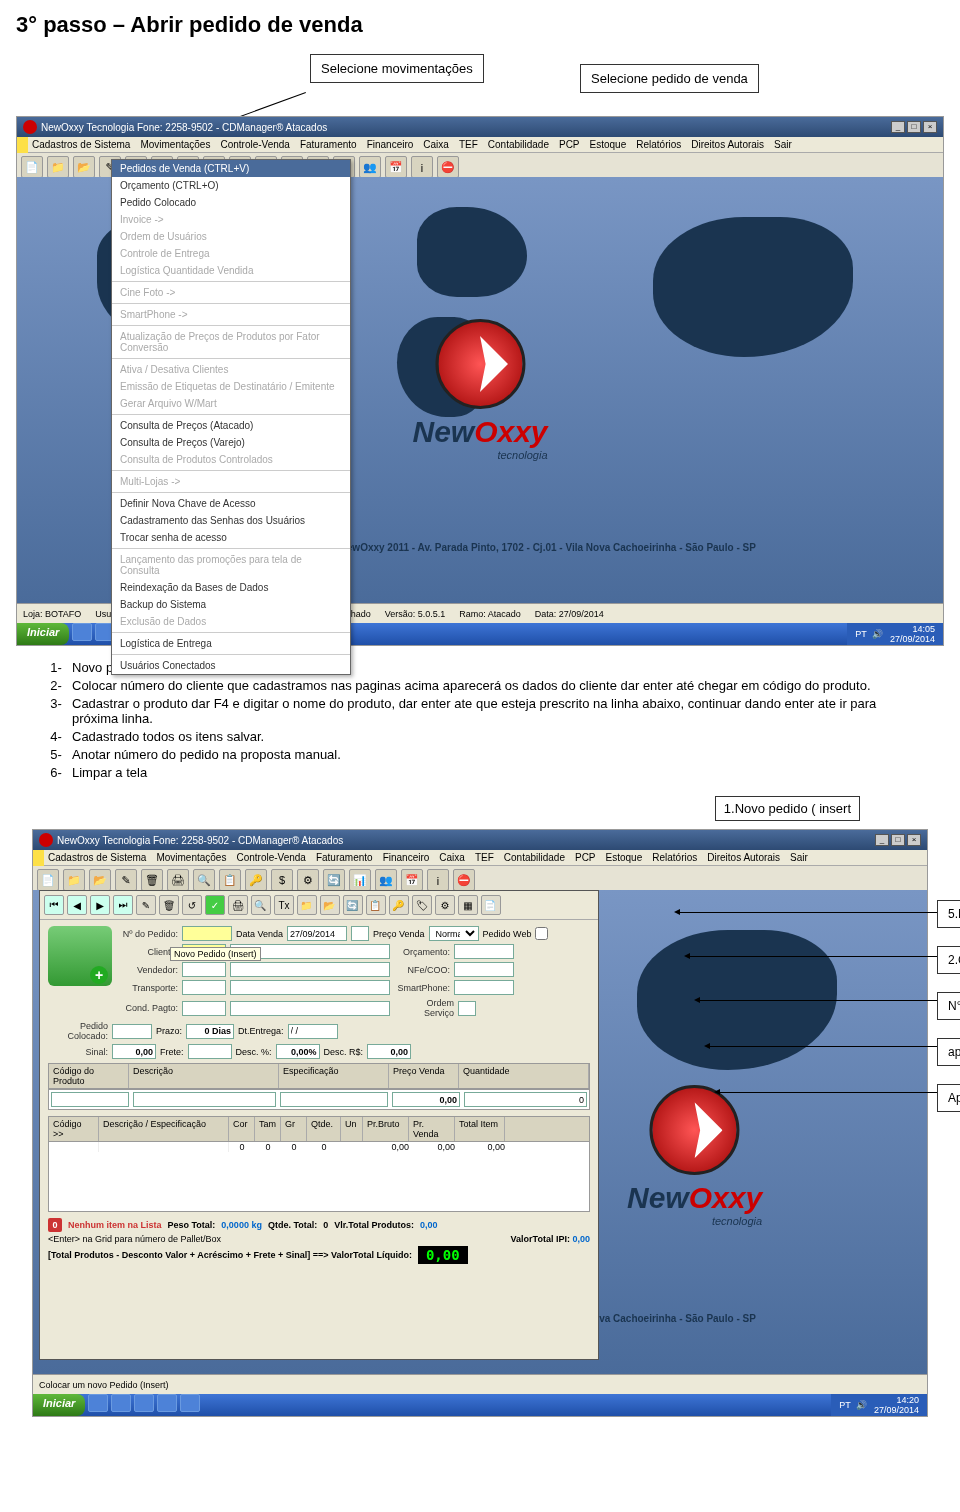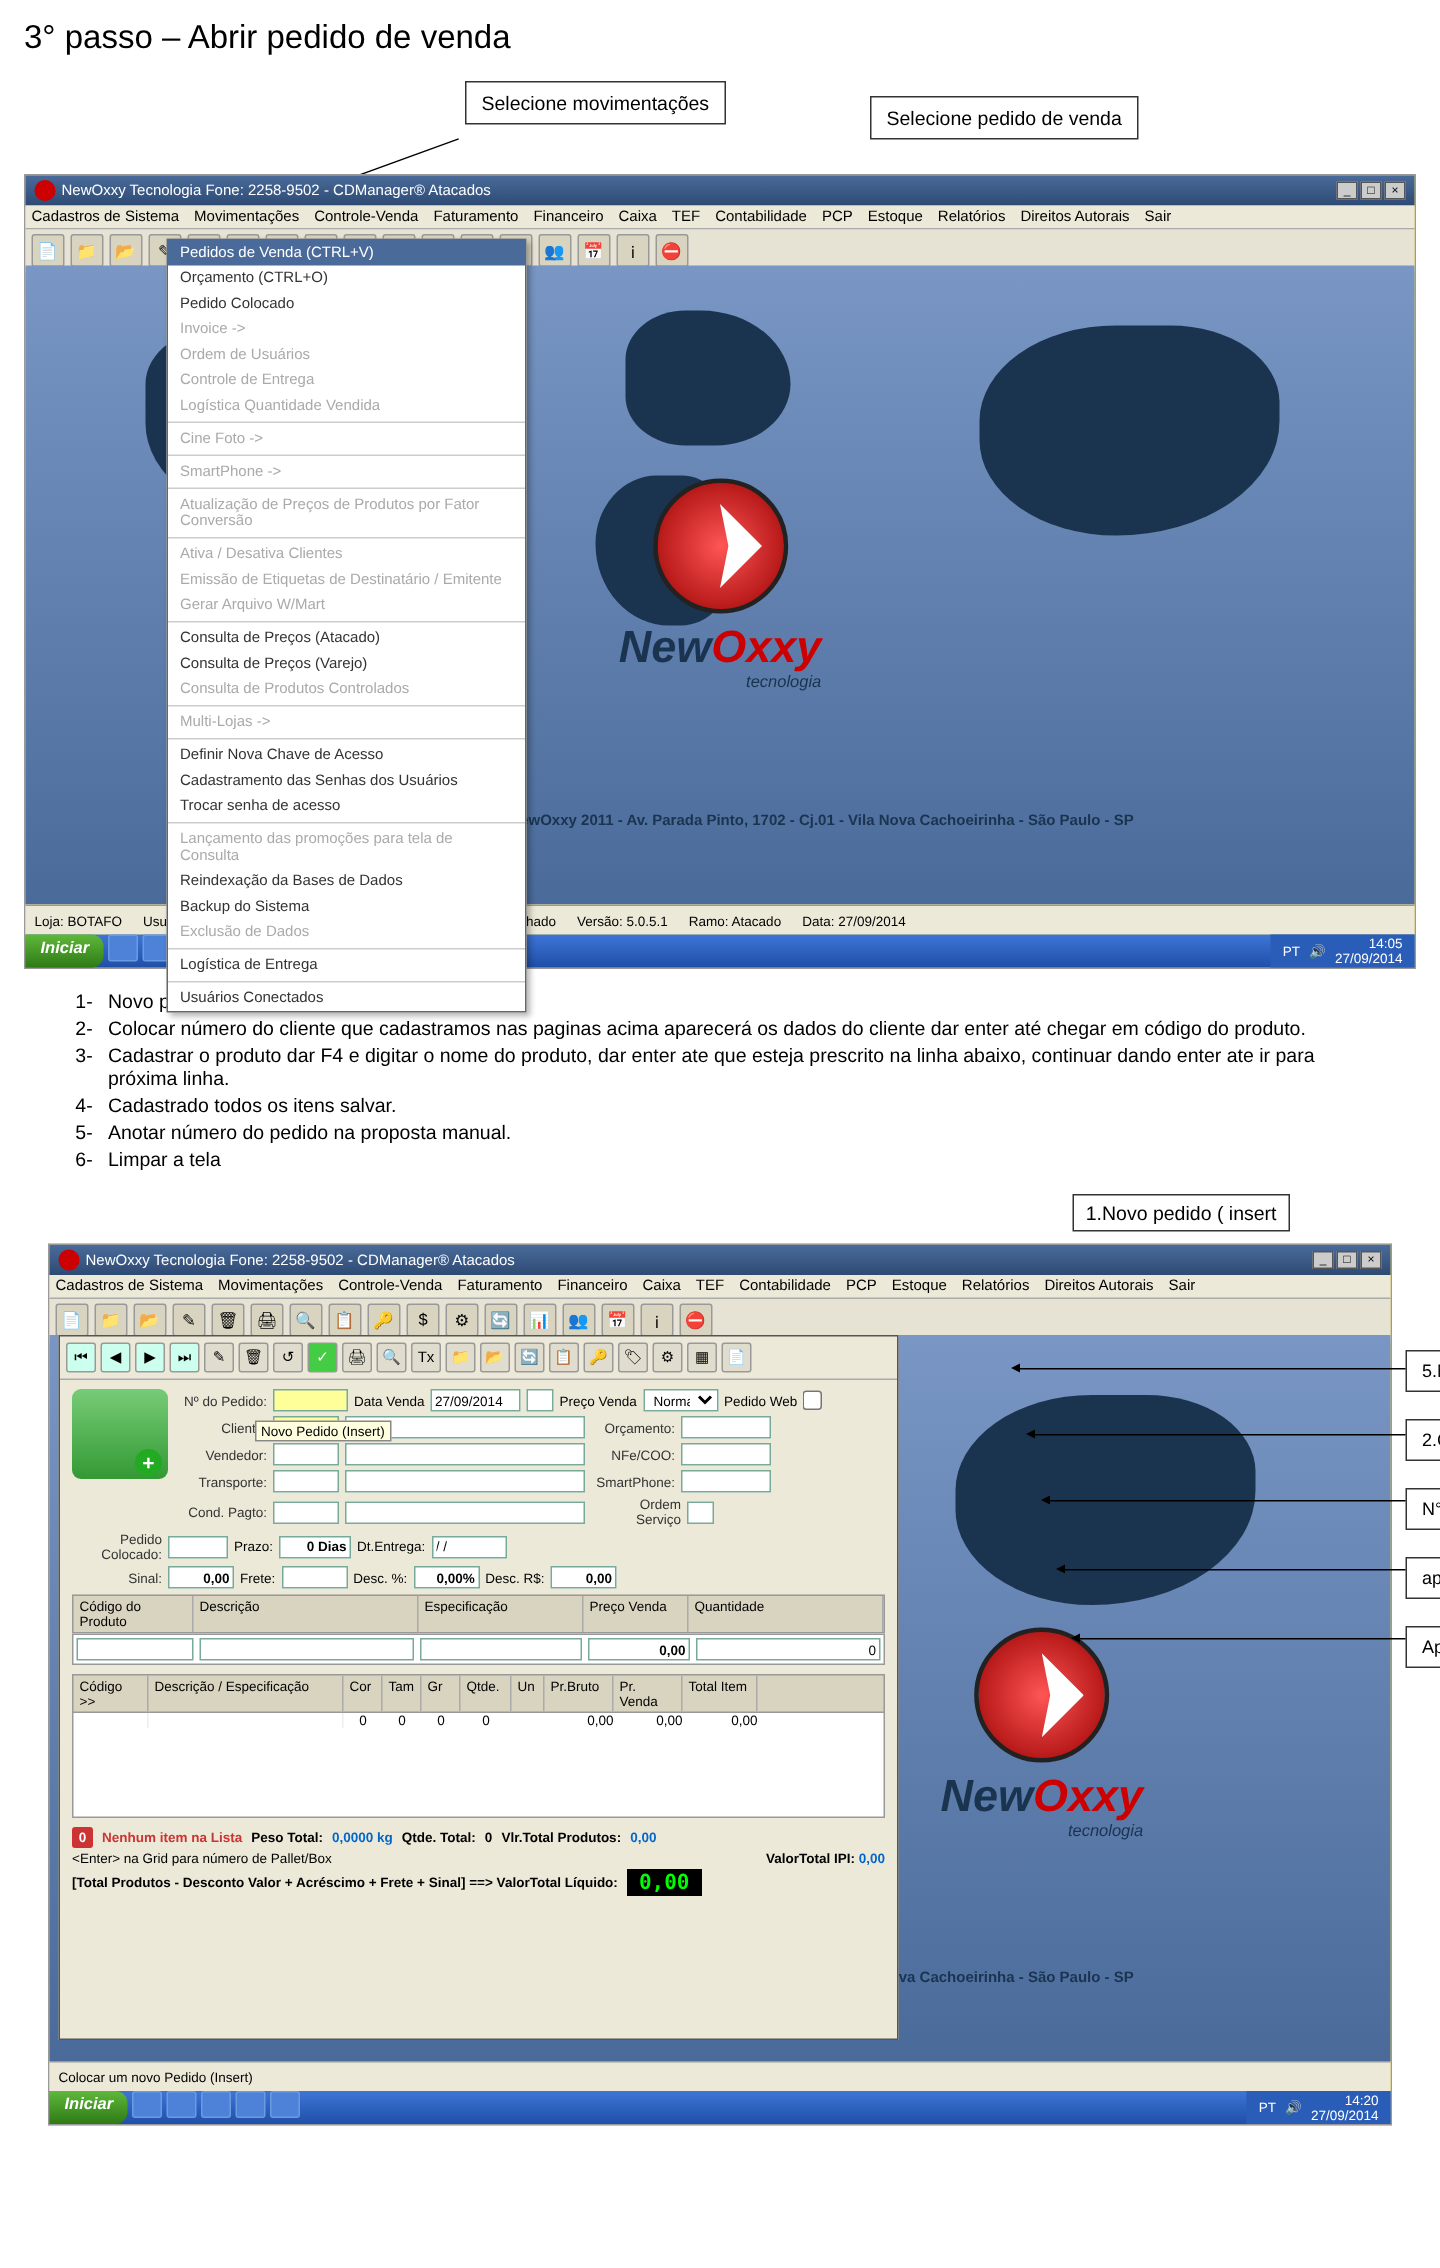--- a/index.html
+++ b/index.html
@@ -5,7 +5,7 @@
   * { box-sizing: border-box; margin: 0; padding: 0; }
   body { font-family: Arial, sans-serif; background: #fff; width: 960px; }
   
-  .doc-title { font-size: 22px; font-weight: normal; padding: 12px 16px 8px; }
+  .doc-title { font-size: 22px; font-weight: bold; padding: 12px 16px 8px; }
   
   .callout-row { position: relative; height: 70px; }
   .callout-box { position: absolute; border: 1px solid #333; padding: 6px 10px; font-size: 13px; background: #fff; }

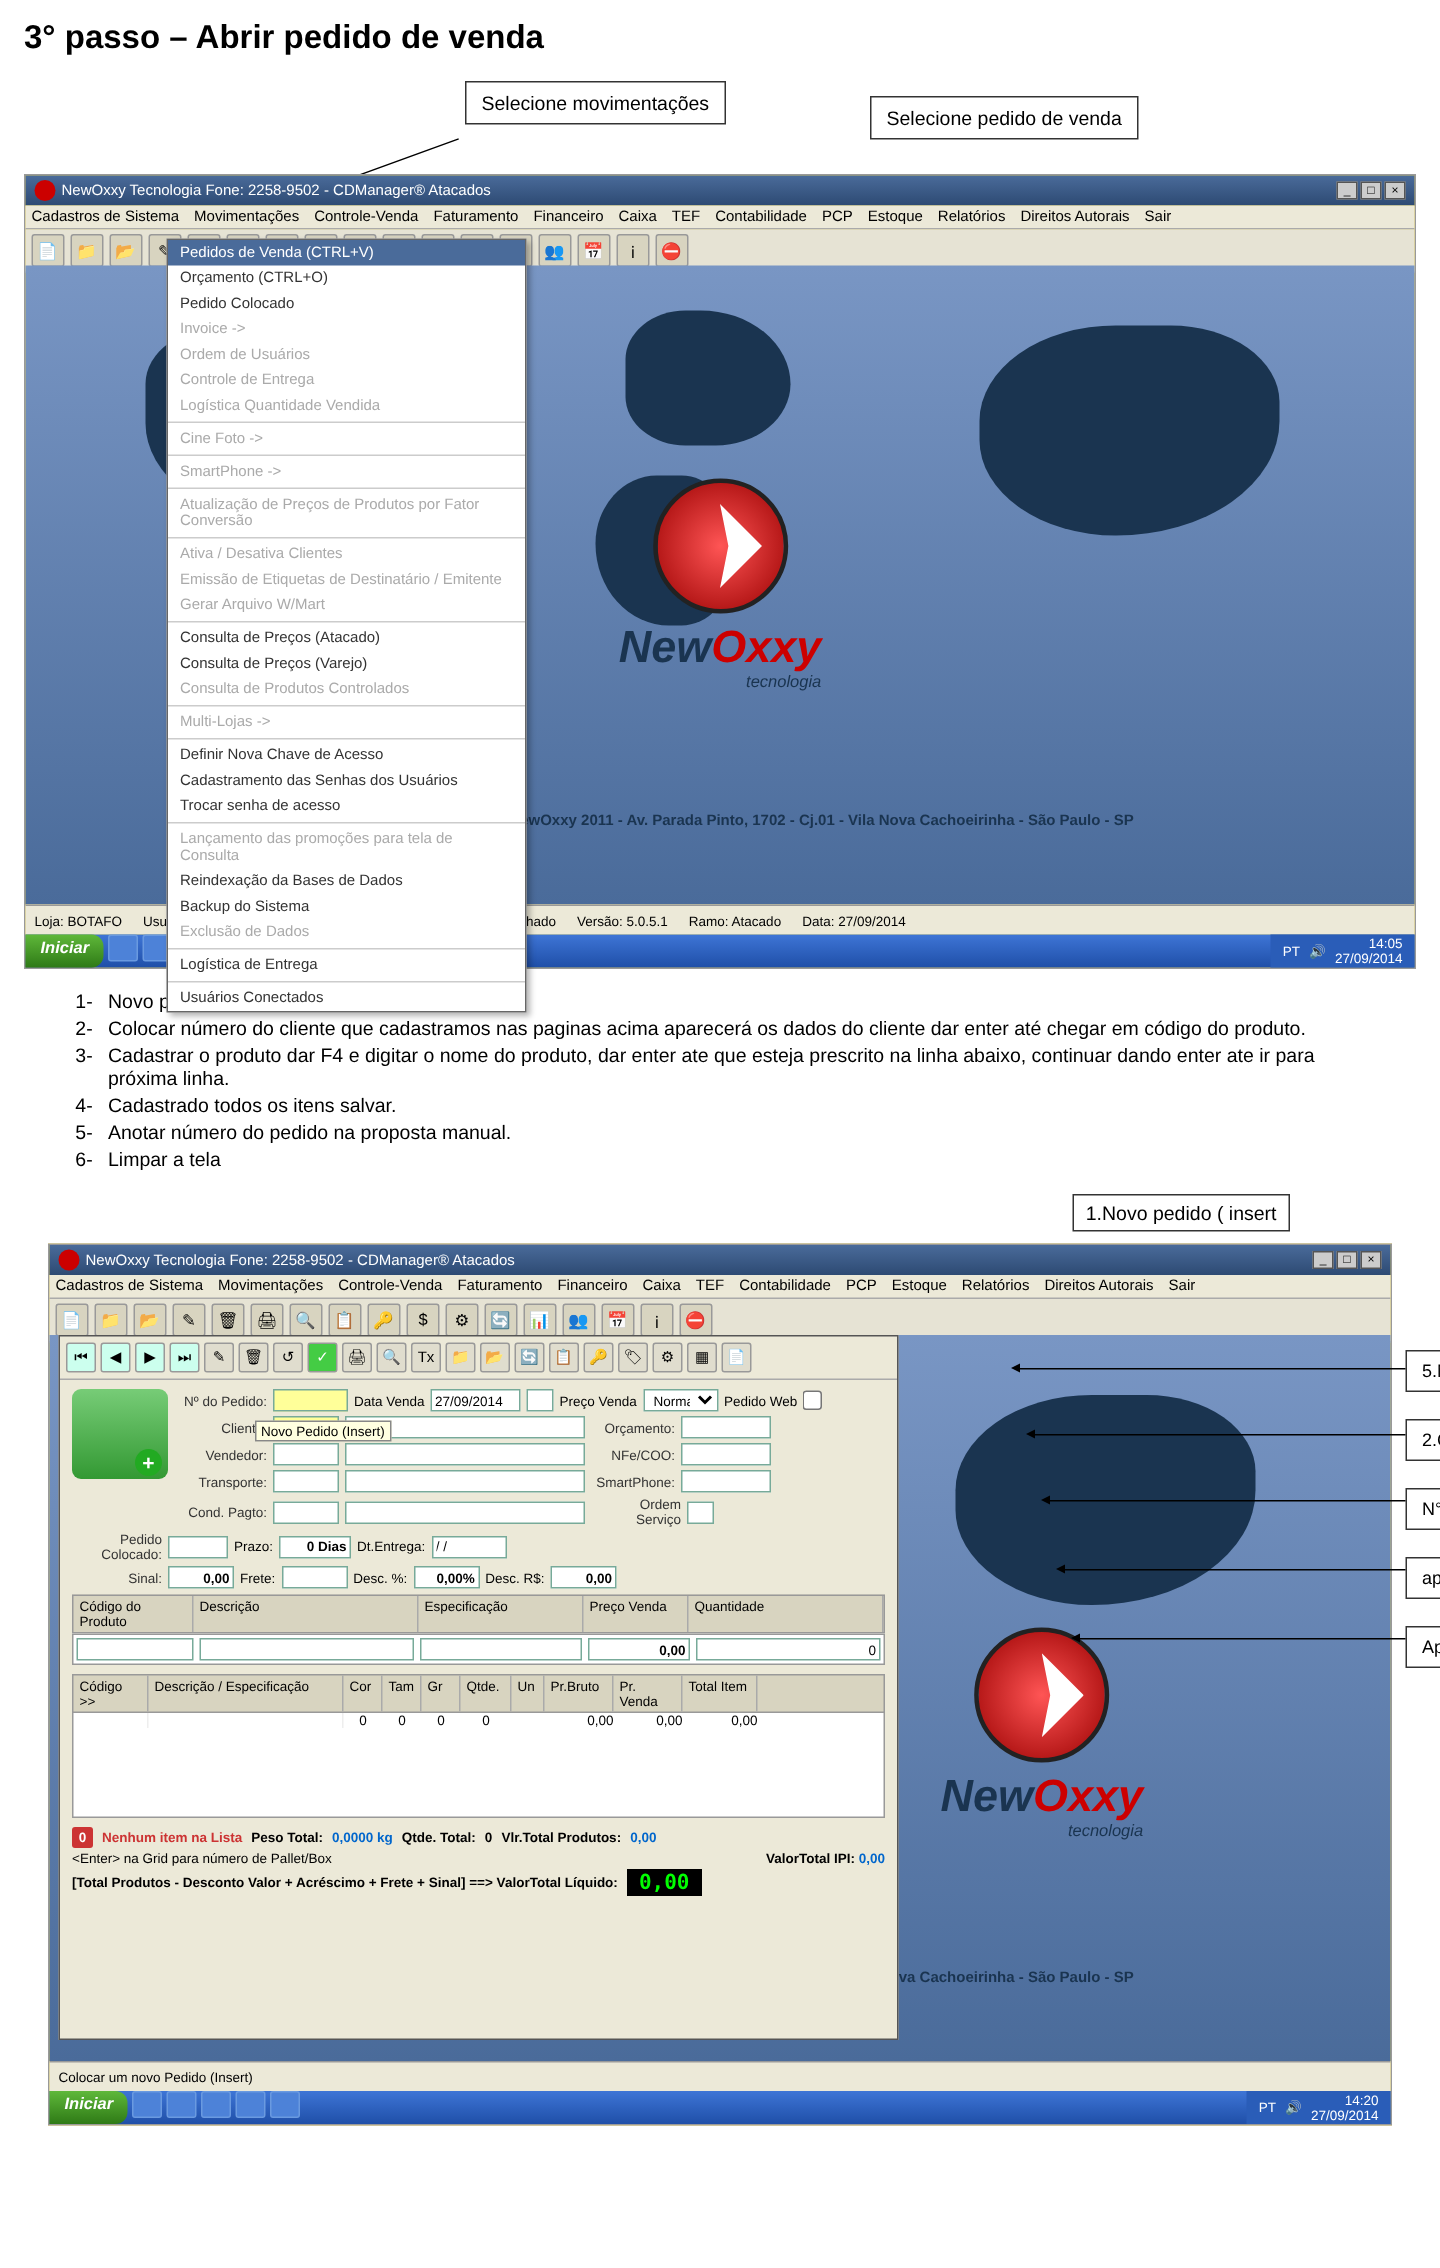--- a/index.html
+++ b/index.html
@@ -24,7 +24,7 @@
   .titlebar .winbtns { margin-left:auto; display:flex; gap:2px; }
   .titlebar .winbtns span { width:14px; height:12px; background:#ccc; border:1px solid #555; font-size:8px; text-align:center; line-height:10px; color:#000; }
   
-  .menubar { background:#ece9d8; font-size:10px; padding:2px 4px; display:flex; gap:10px; border-bottom:1px solid #aaa; }
+  .menubar { background:#ece9d8; font-size:10px; padding:2px 4px; display:flex; gap:10px; border-bottom:1px solid #aaa;margin-left:11px; }
   .menubar span { cursor:default; }
   
   .toolbar { background:#e6e3d4; padding:3px 4px; display:flex; gap:4px; border-bottom:1px solid #aaa; }

